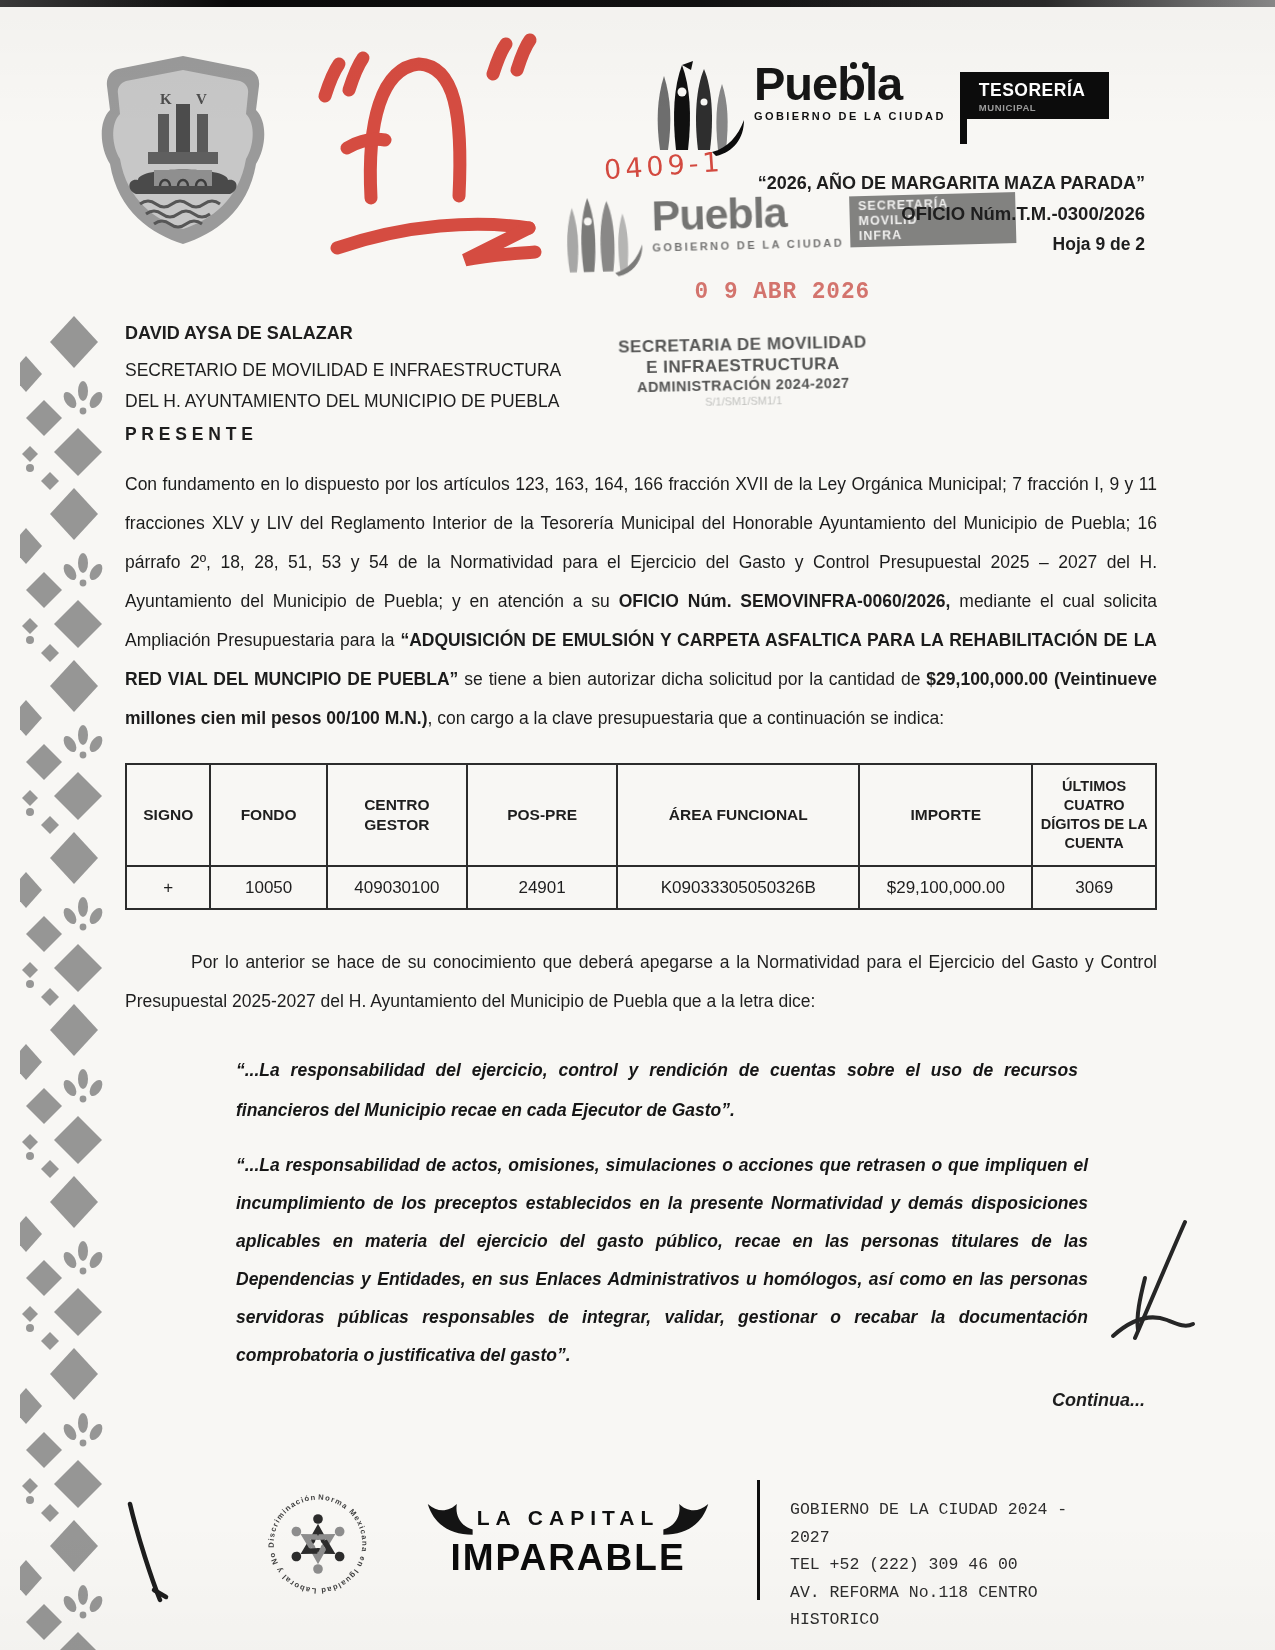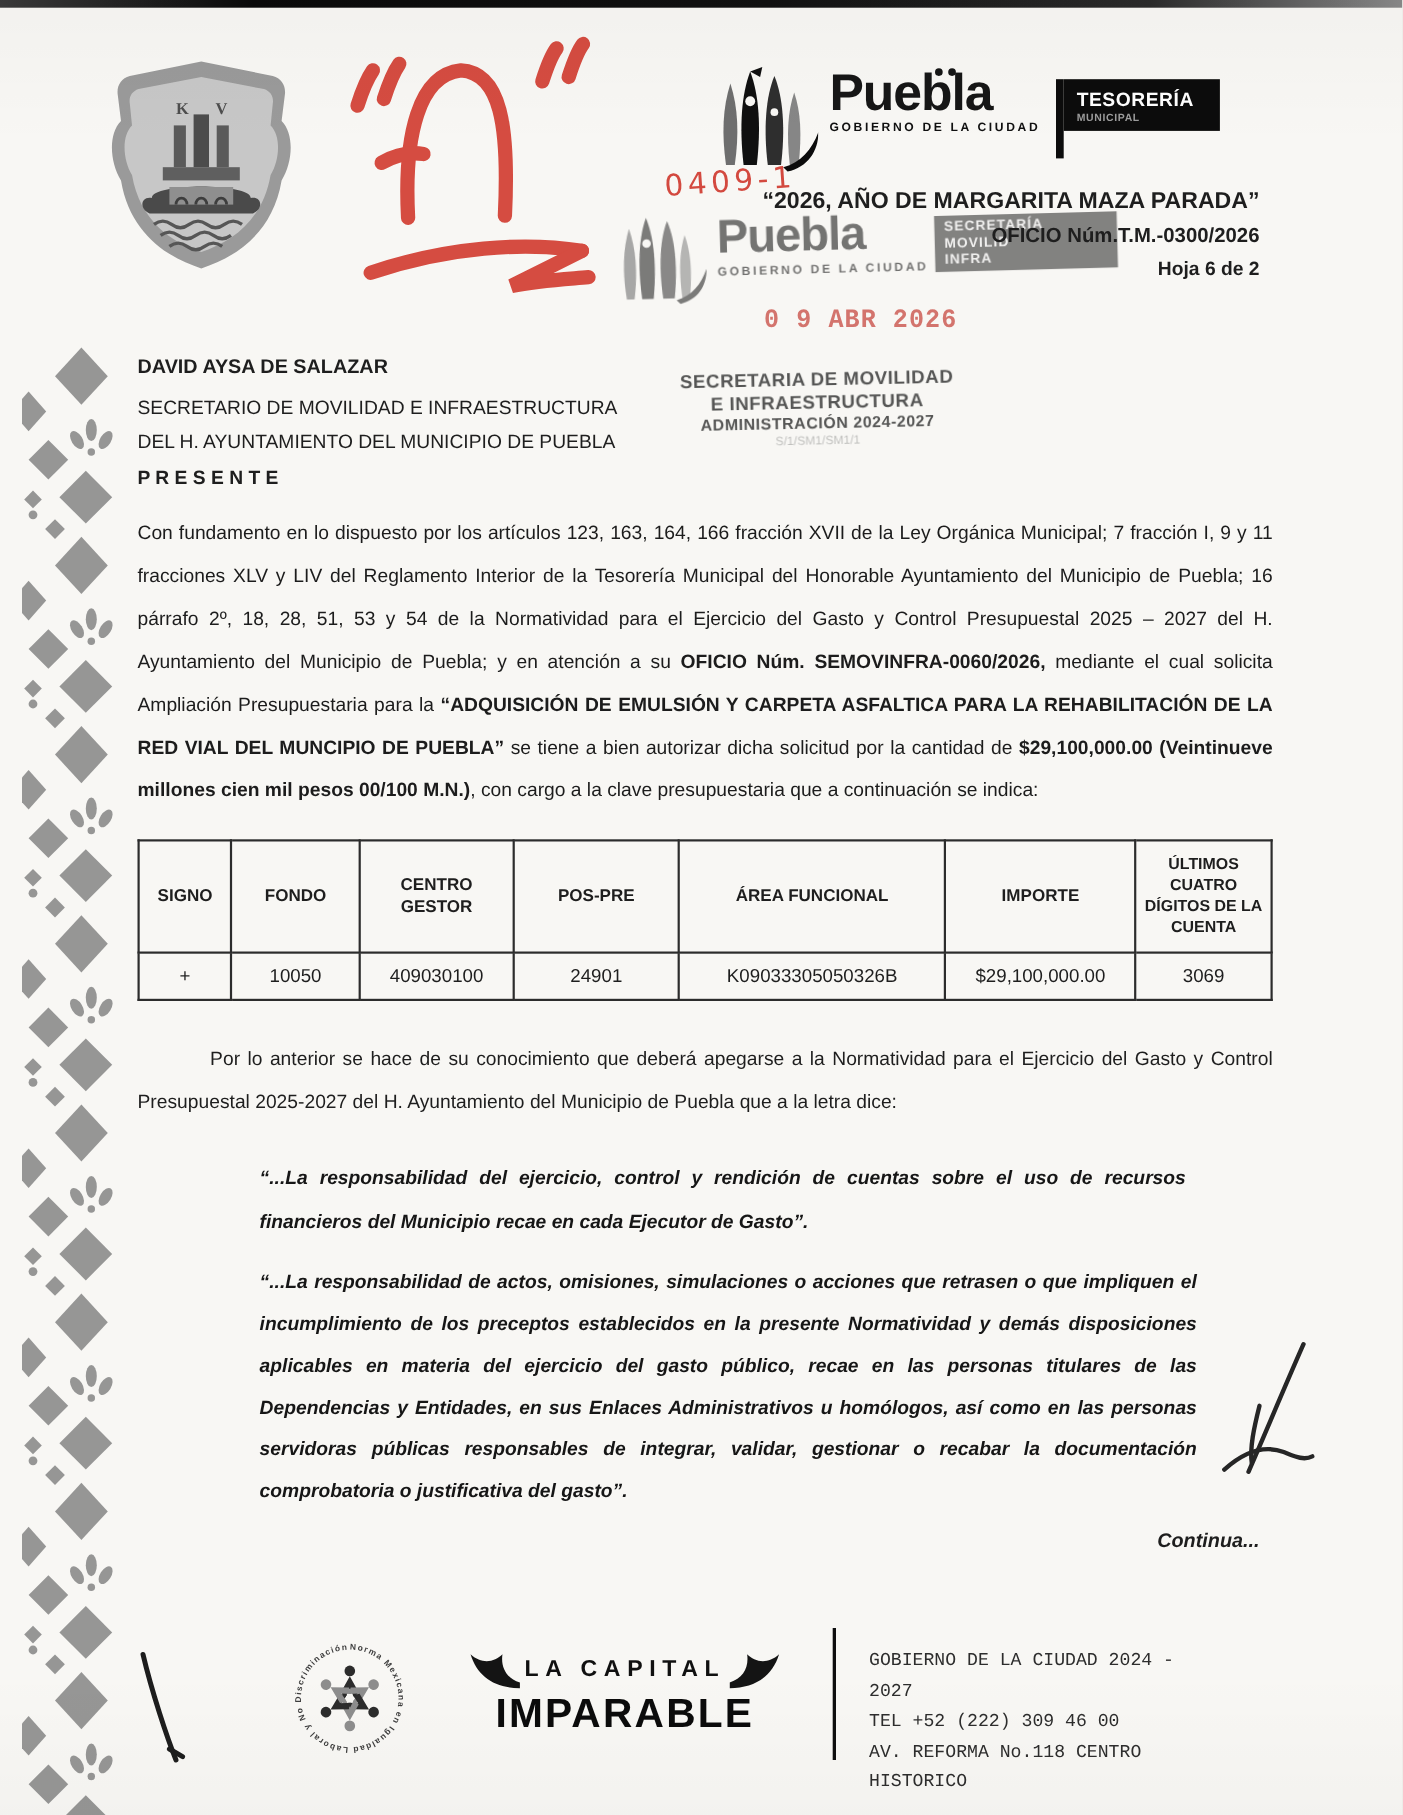--- a/index.html
+++ b/index.html
@@ -45,7 +45,7 @@
     font-size:27px;color:#cf372c;letter-spacing:4px;transform:rotate(-4deg);opacity:.9;}
 
   .hdr-right{position:absolute;left:520px;top:168px;width:625px;text-align:right;z-index:2;line-height:30.5px;}
-  .hdr-l1{font-size:21px;font-weight:800;}
+  .hdr-l1{font-size:18px;font-weight:800;}
   .hdr-l2,.hdr-l3{font-size:18.5px;font-weight:800;}
   .hdr-l4{font-size:17.5px;font-weight:800;}
 

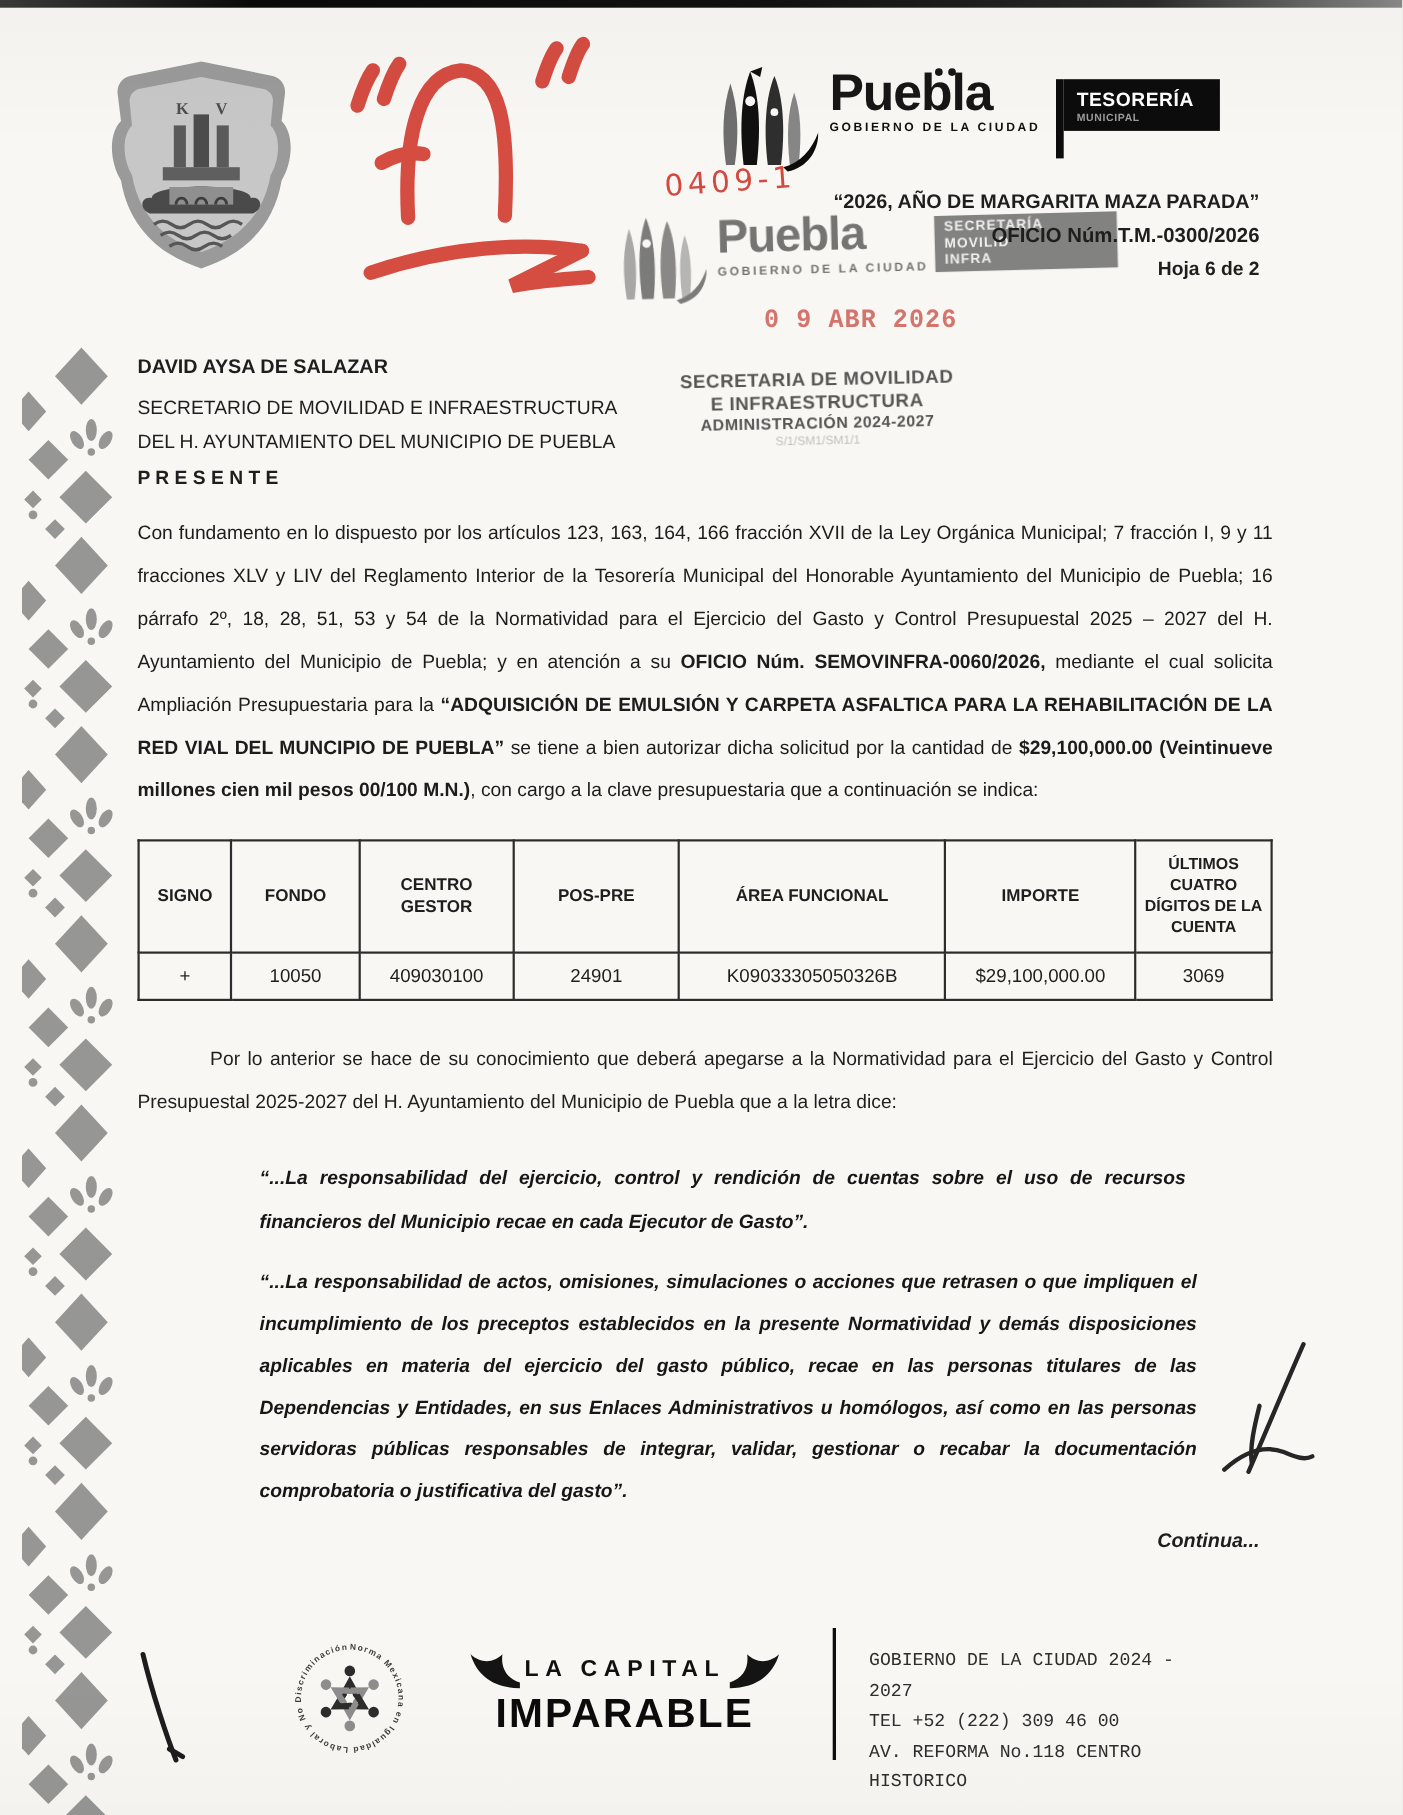--- a/index.html
+++ b/index.html
@@ -211,7 +211,7 @@
   <div class="hdr-right">
     <div class="hdr-l1">“2026, AÑO DE MARGARITA MAZA PARADA”</div>
     <div class="hdr-l2">OFICIO Núm.T.M.-0300/2026</div>
-    <div class="hdr-l4">Hoja 6 de 2</div>
+    <div class="hdr-l4">Hoja 9 de 2</div>
   </div>
 
   <div class="date-stamp">0 9 ABR 2026</div>

